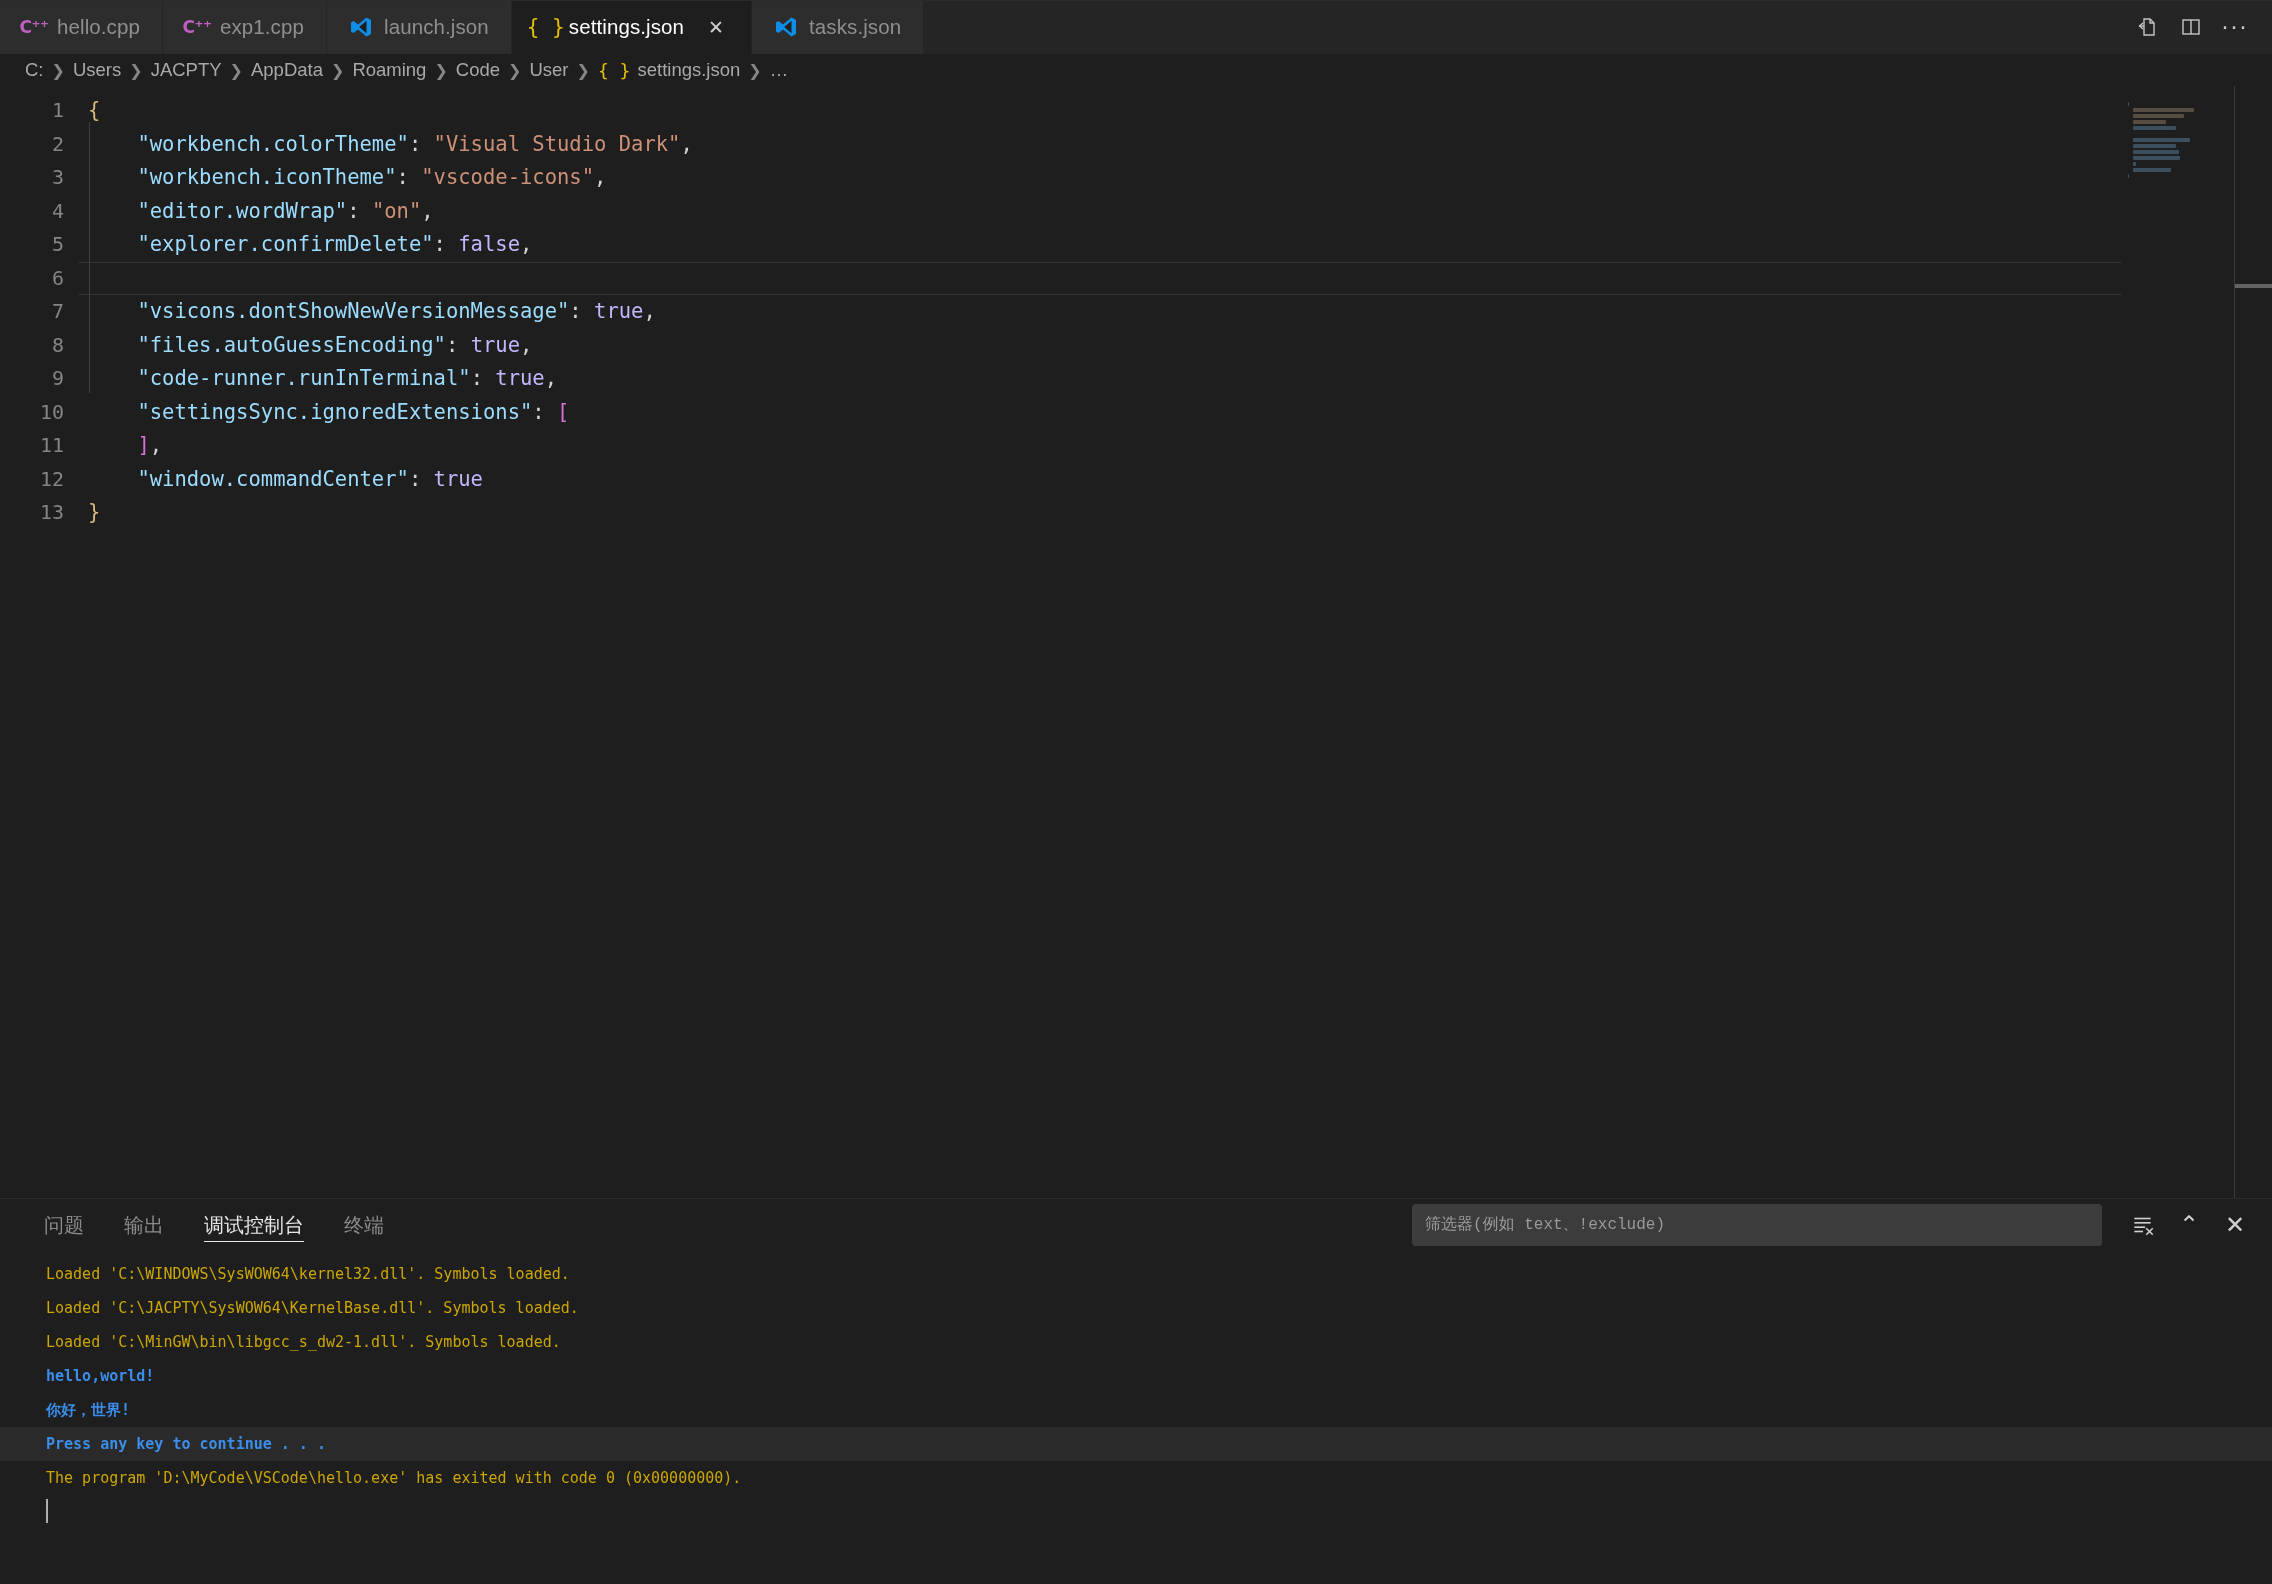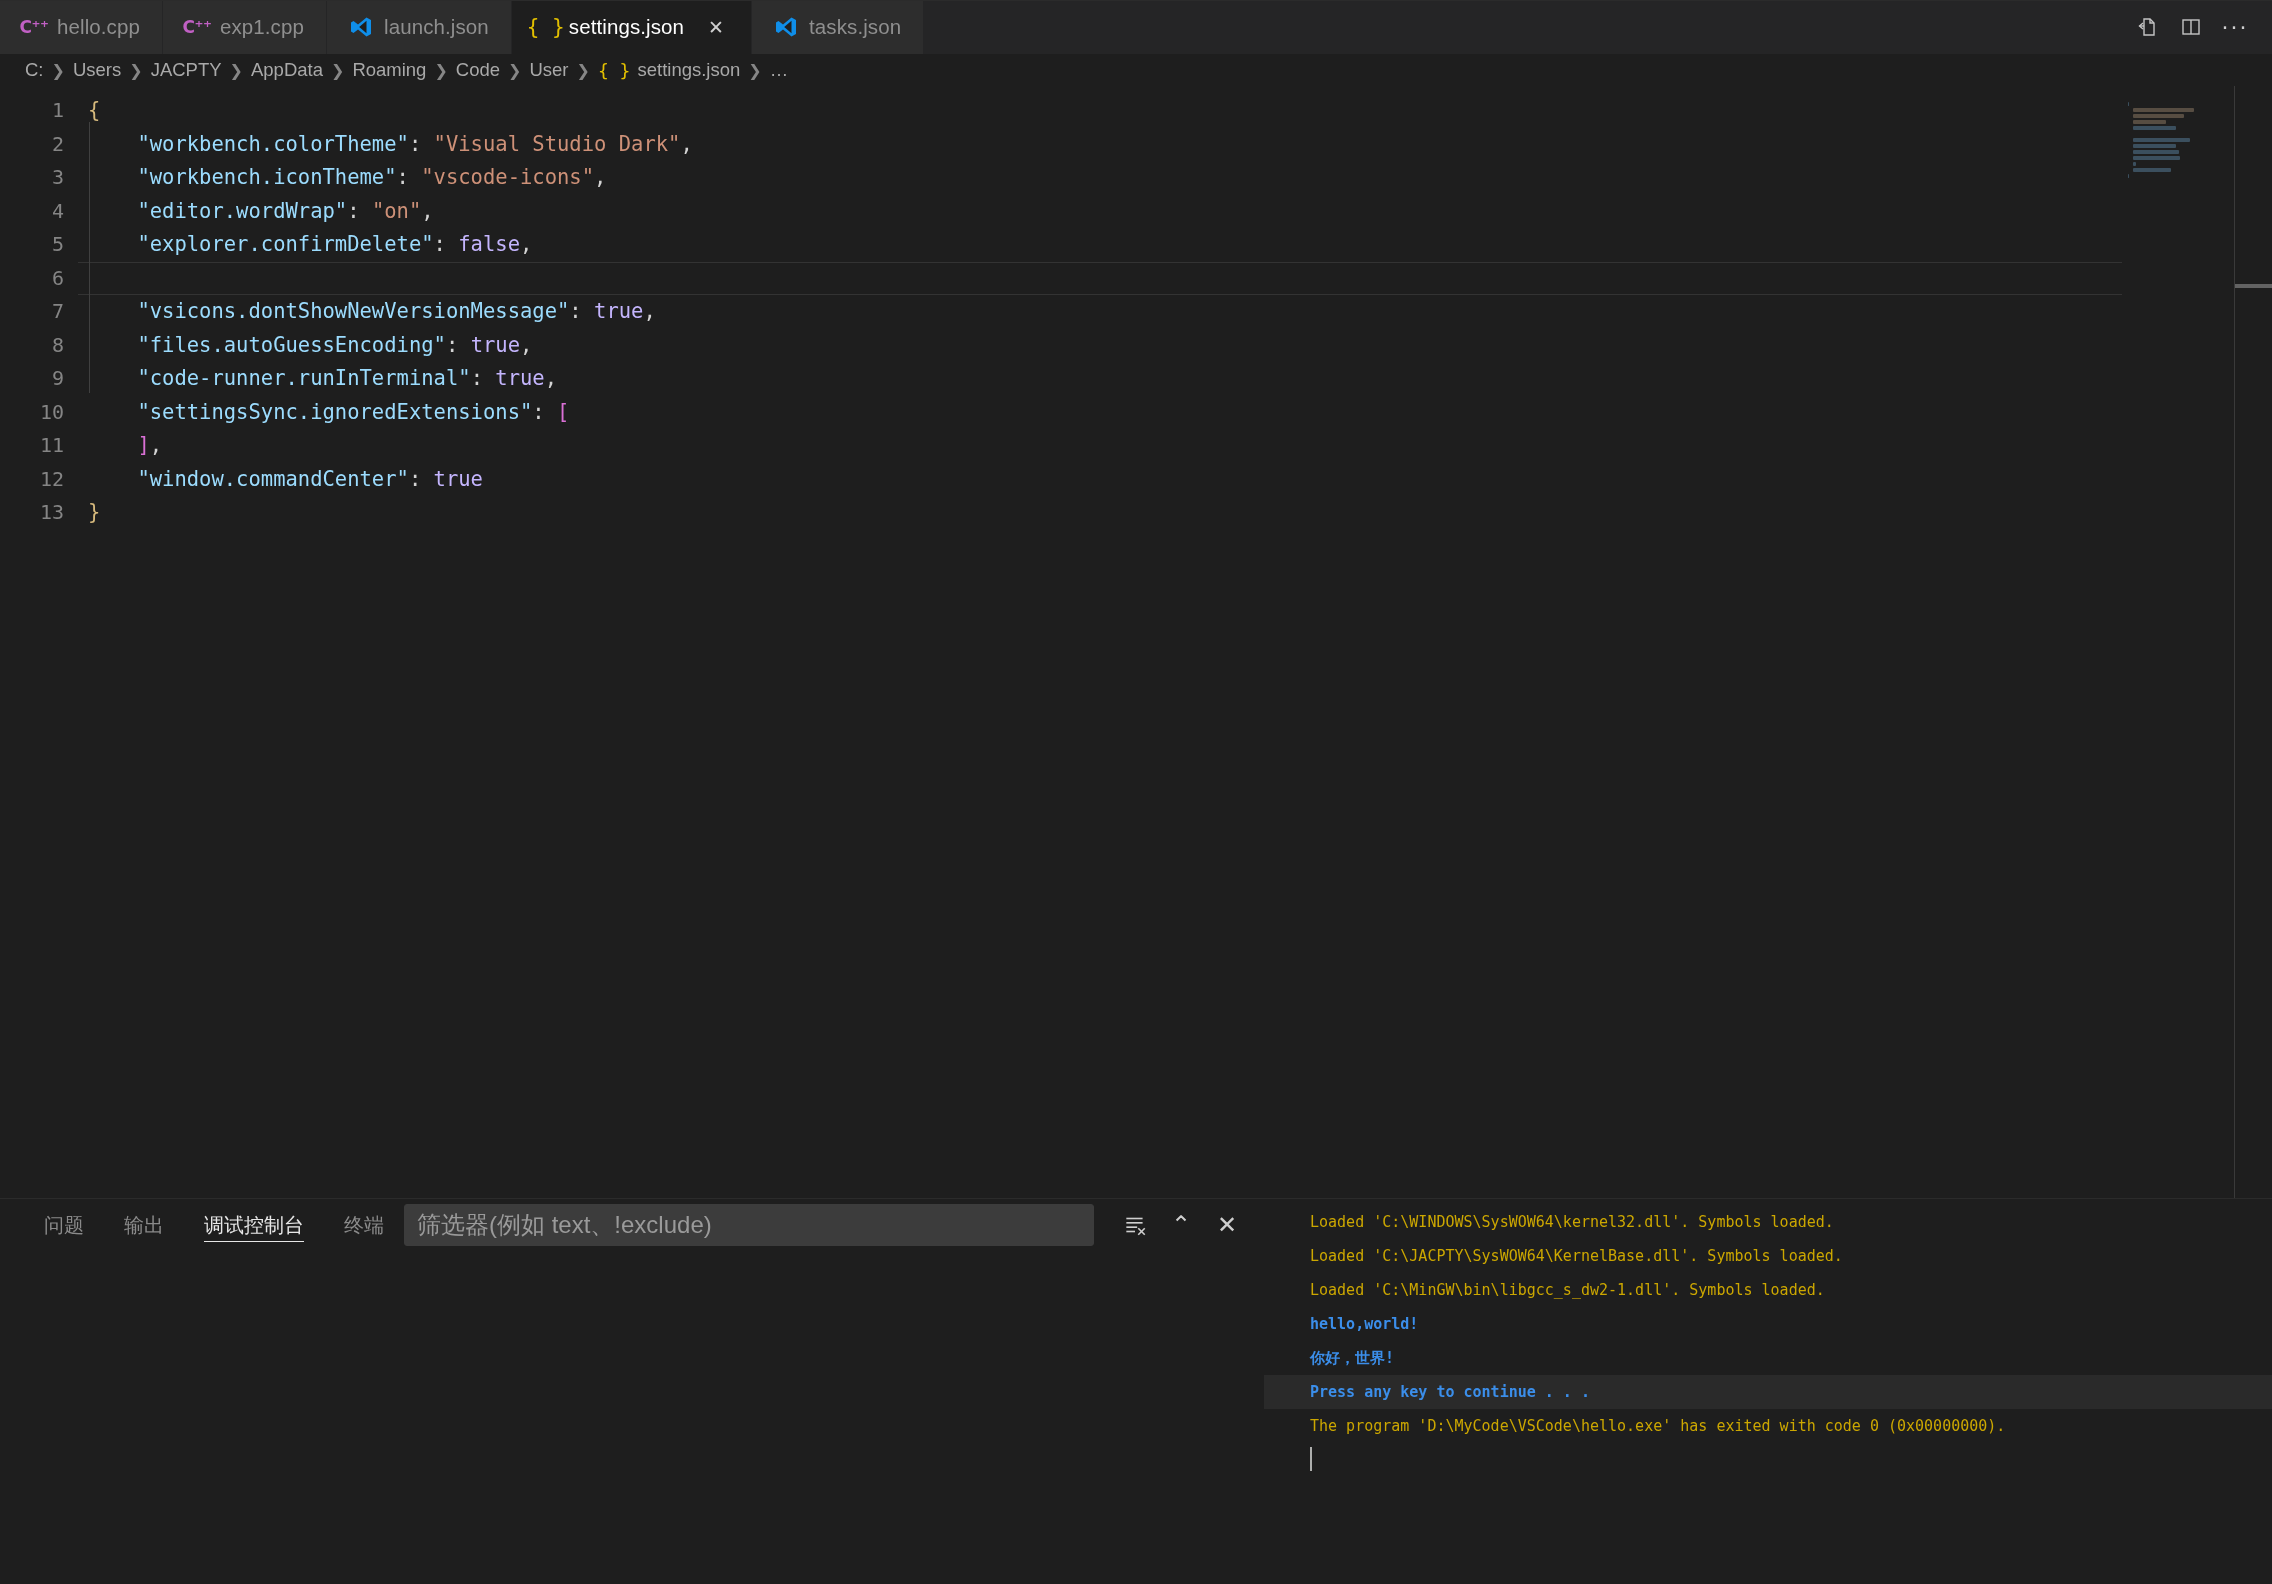--- a/index.html
+++ b/index.html
@@ -119,7 +119,7 @@
   .ov-mark { position: absolute; left: 0; width: 38px; height: 4px; background: #808080; opacity:.7; }
 
   
-  .panel { height: 386px; min-height: 386px; background: #1e1e1e; display: flex; border-top: 1px solid #2b2b2b; }
+  .panel { height: 386px; min-height: 386px; background: #1e1e1e; display: flex; flex-direction: column; border-top: 1px solid #2b2b2b; }
   .panel-header {
     height: 52px; min-height: 52px; display: flex; align-items: center;
     background: #1e1e1e; padding-left: 24px; gap: 0;

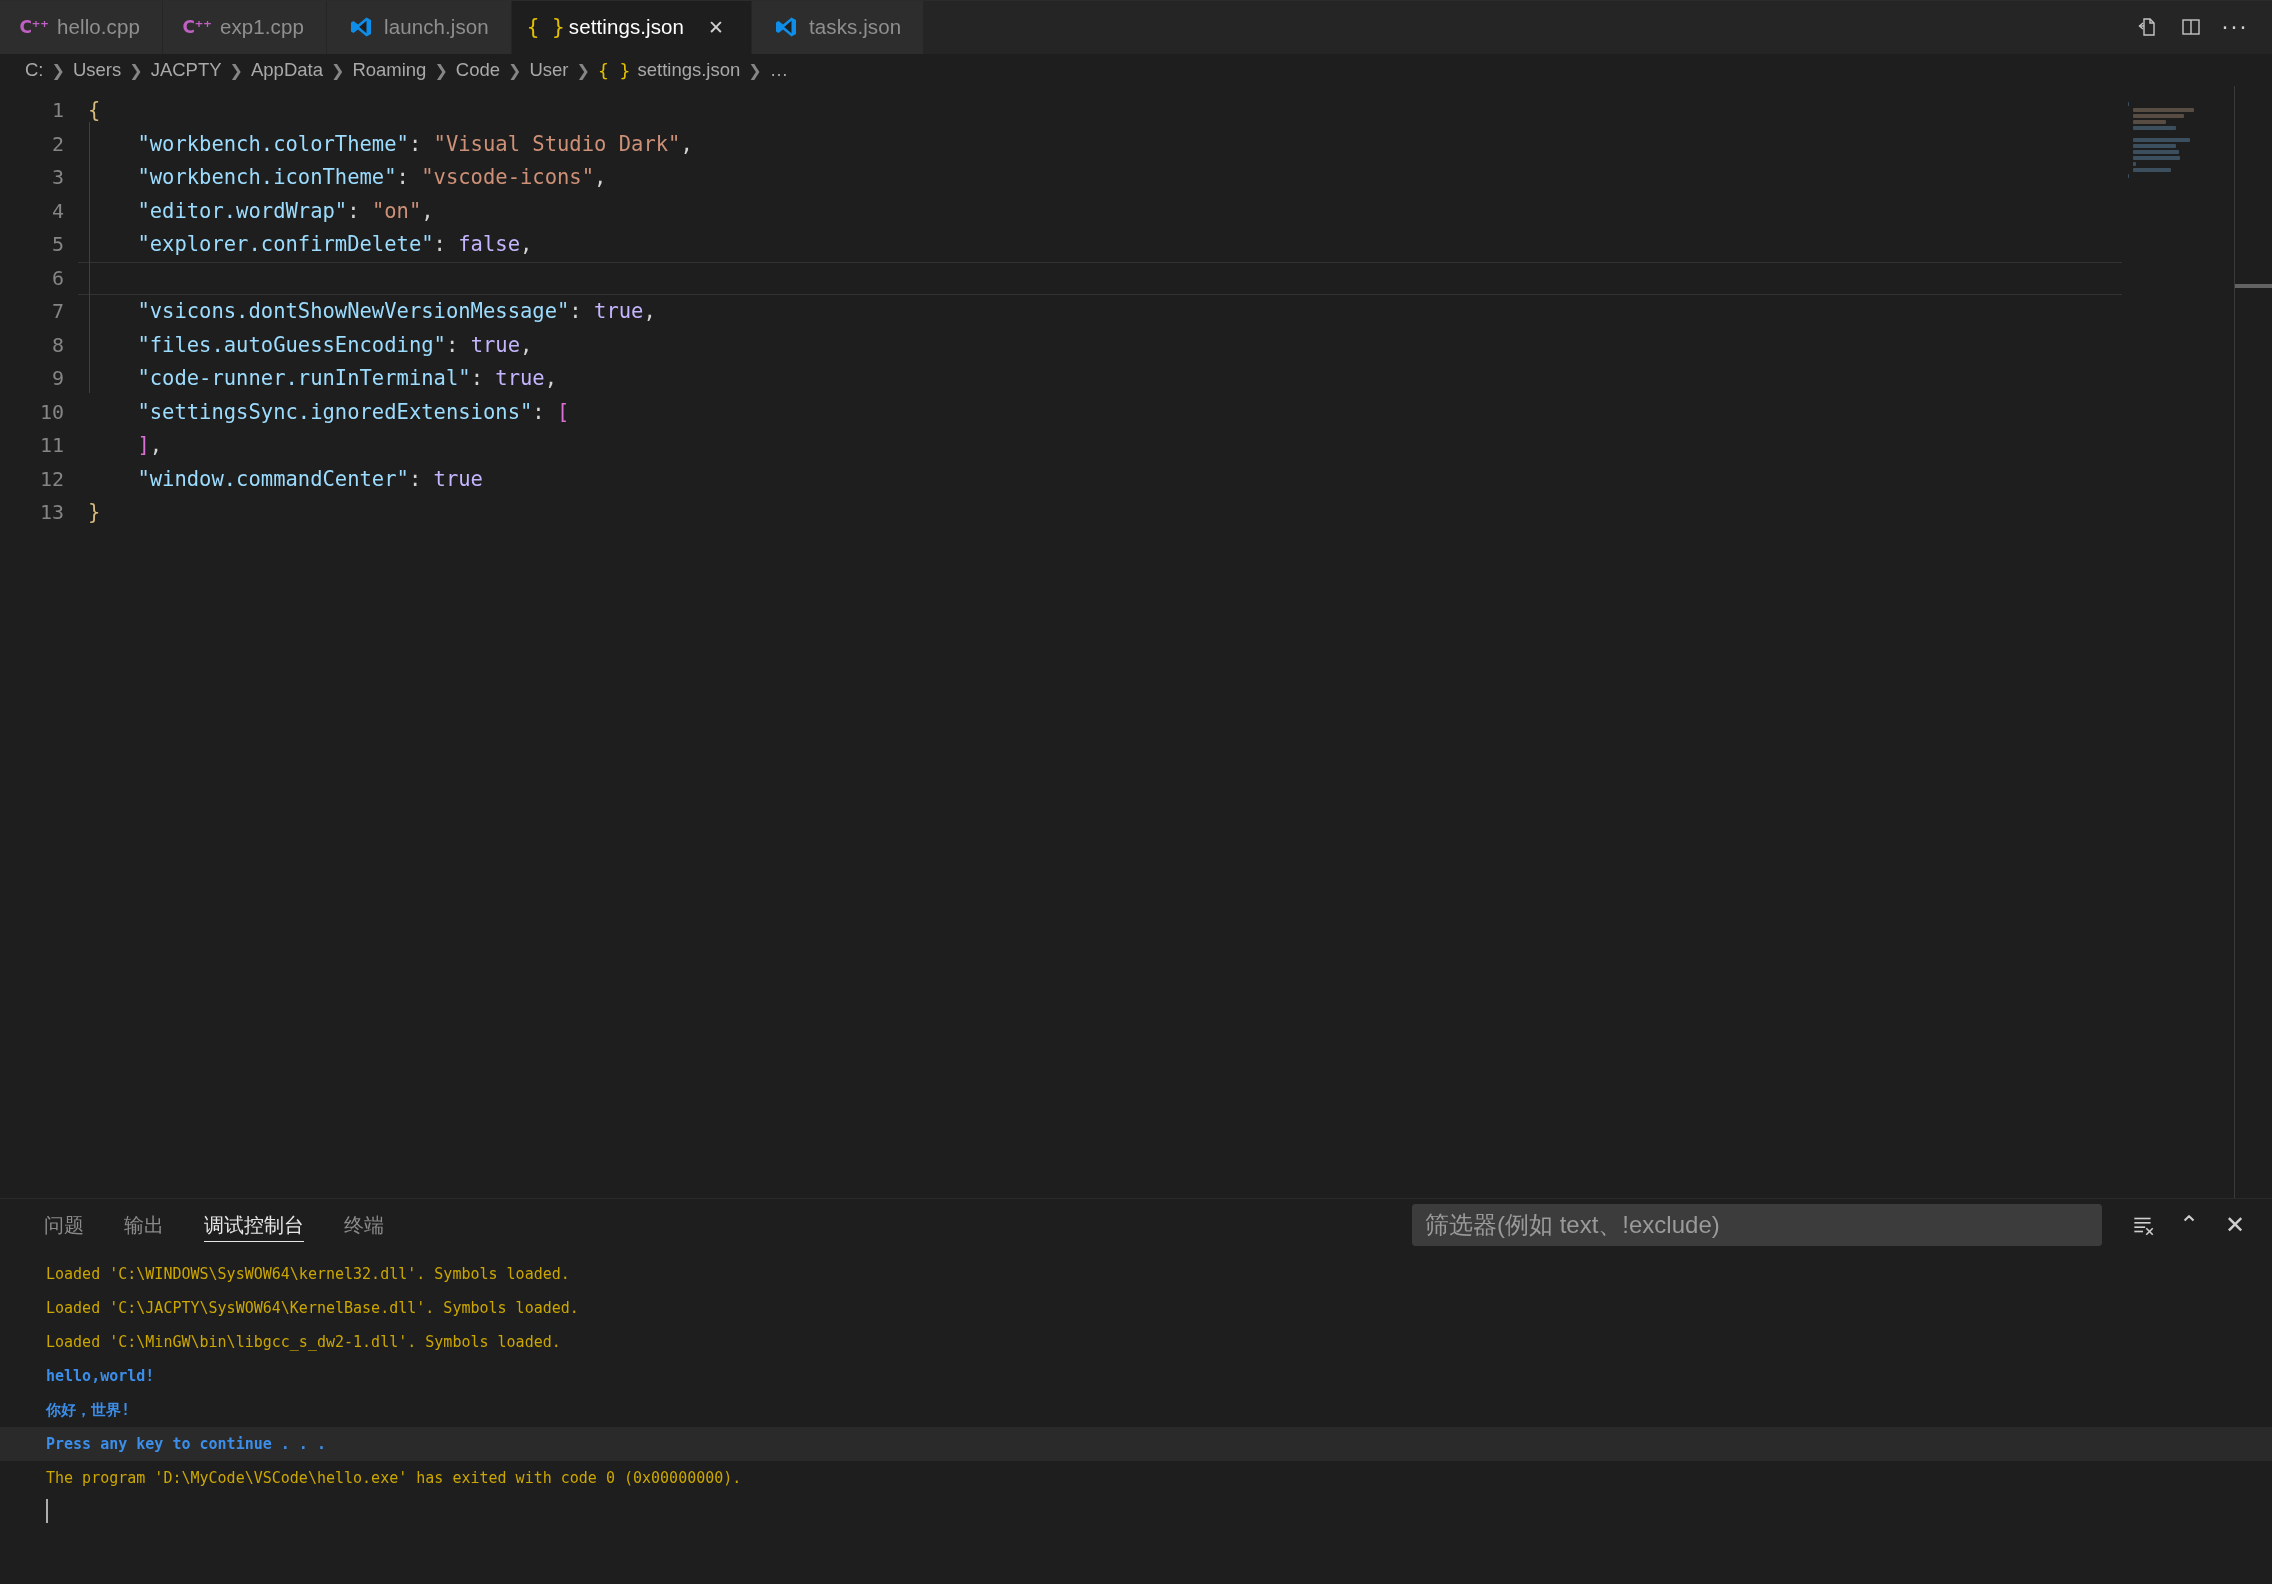--- a/index.html
+++ b/index.html
@@ -141,7 +141,7 @@
   }
   .filter-box input {
     width: 100%; background: transparent; border: 0; outline: none;
-    color: #eab308; font-size: 24px; font-family: Liberation Sans, sans-serif;
+    color: #eab308; font-size: 16px; font-family: Liberation Mono, monospace;
   }
   .filter-box input::placeholder { color: #9a9a9a; }
   .p-btn { width: 42px; height: 42px; display: flex; align-items: center; justify-content: center; color: #cfcfcf; cursor: pointer; border-radius: 4px; }

